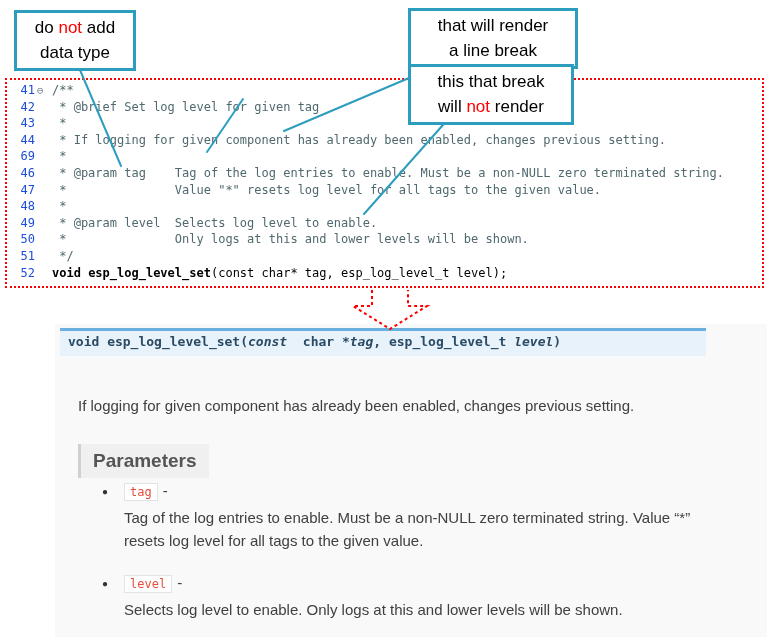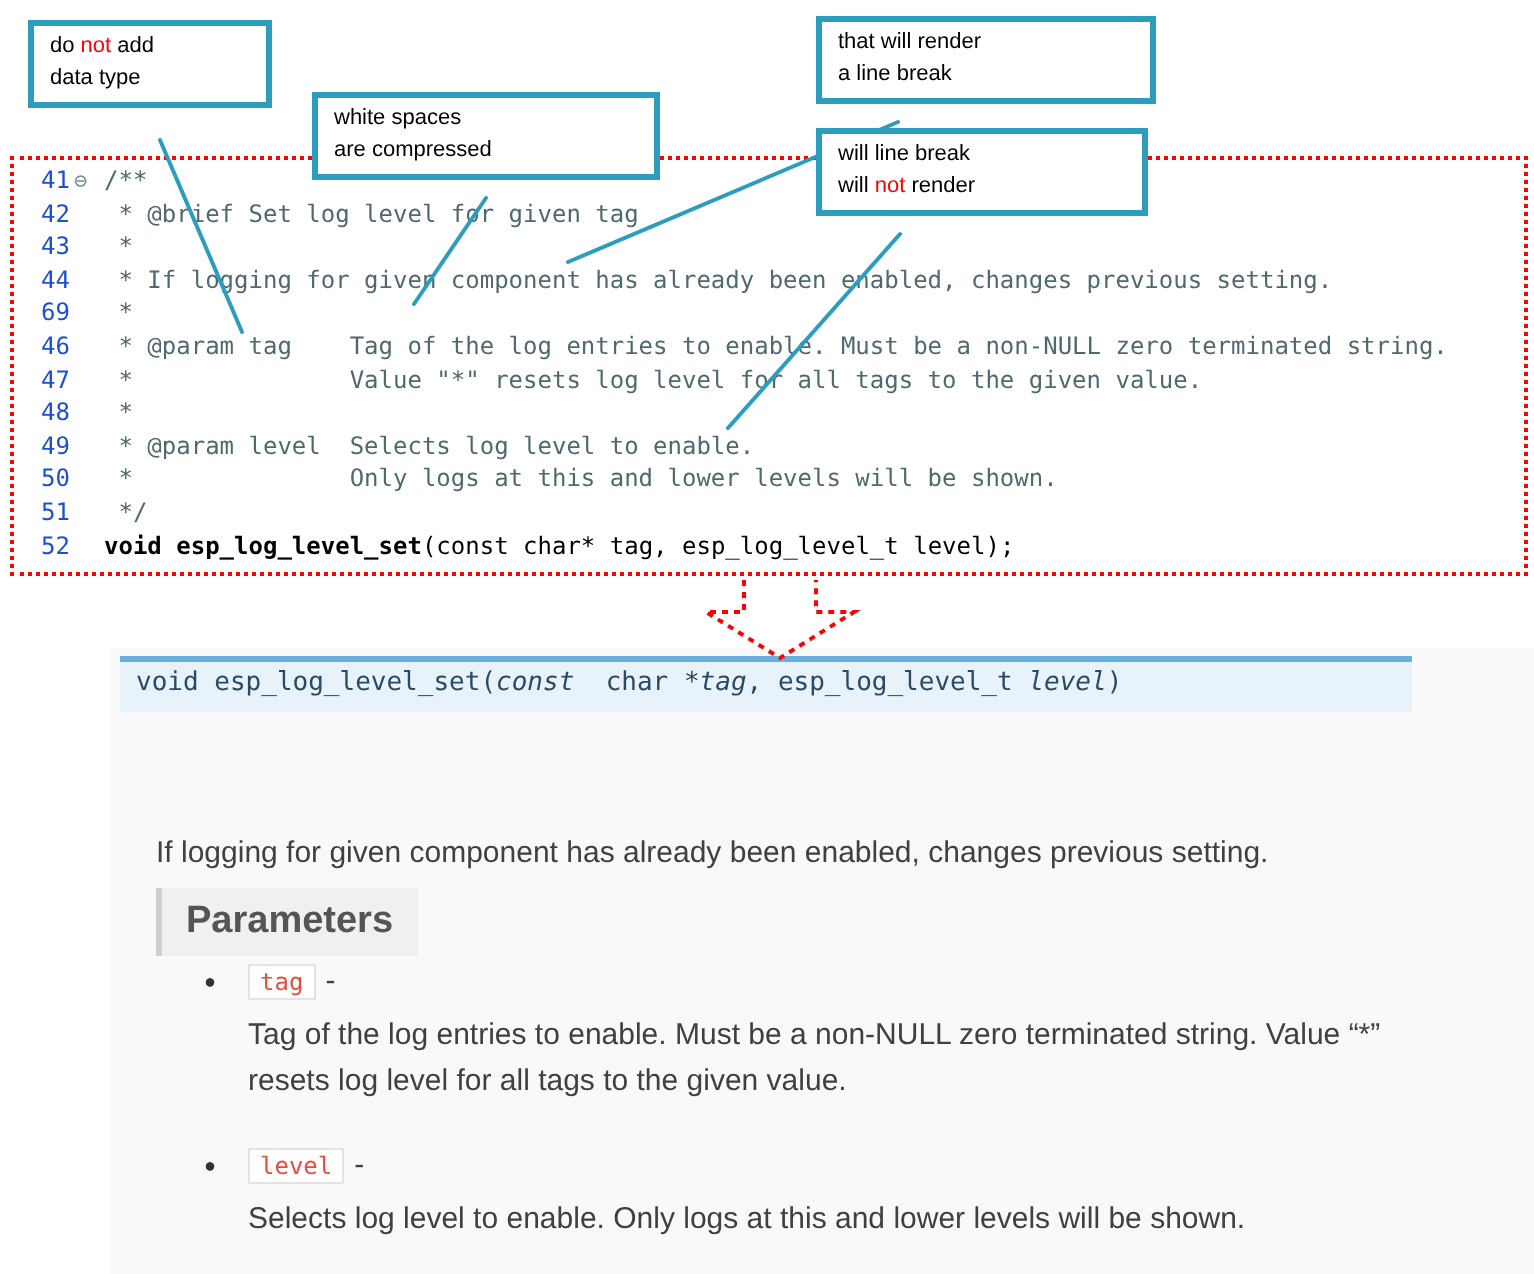--- a/index.html
+++ b/index.html
@@ -8,7 +8,7 @@
 
   
   .callout{position:absolute;background:#ffffff;border:3px solid #2d9dbe;
-           font-size:11px;line-height:1.45;color:#000;
+           text-align:center;font-size:17px;line-height:1.45;color:#000;
            padding:3px 8px;z-index:30;}
   .red{color:#ff0000;}
 

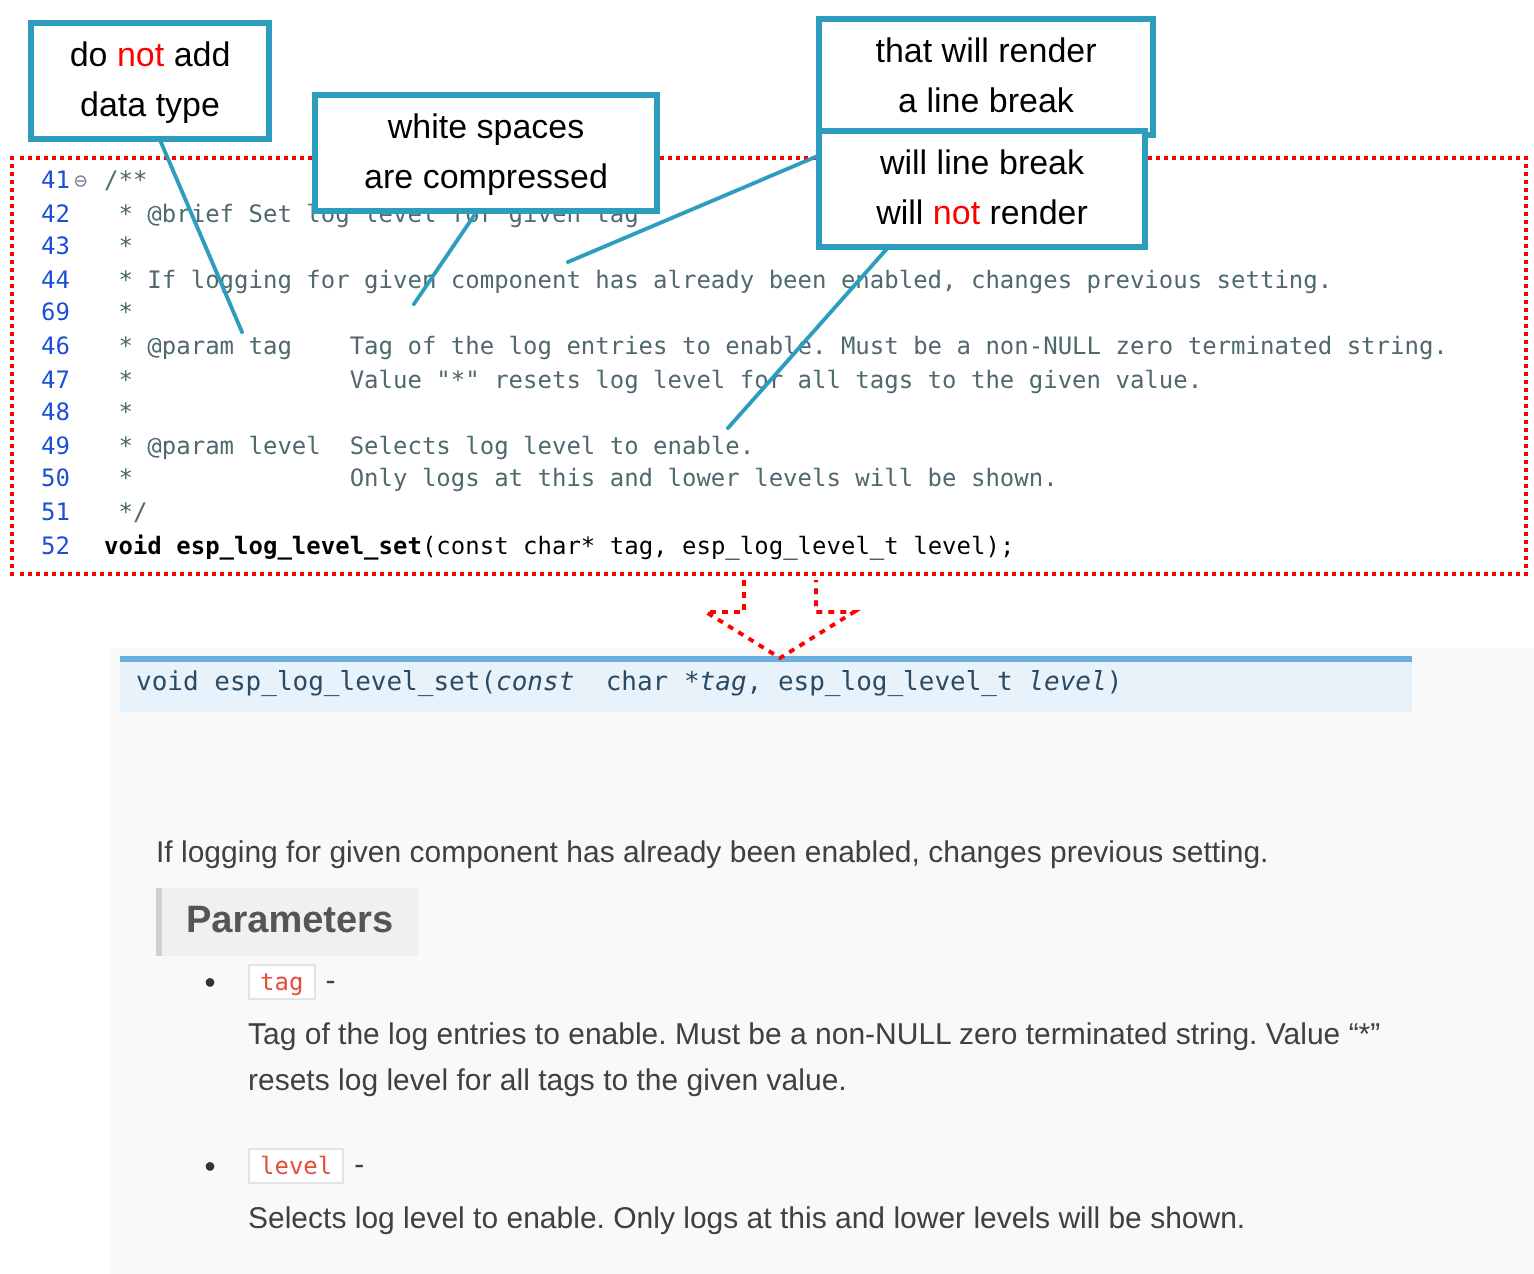--- a/index.html
+++ b/index.html
@@ -101,10 +101,6 @@
     <div>data type</div>
   </div>
 
-  <div class="callout" style="left:156px;top:46px;width:152px;">
-    <div>white spaces</div>
-    <div>are compressed</div>
-  </div>
 
   <div class="callout" style="left:408px;top:8px;width:148px;">
     <div>that will render</div>

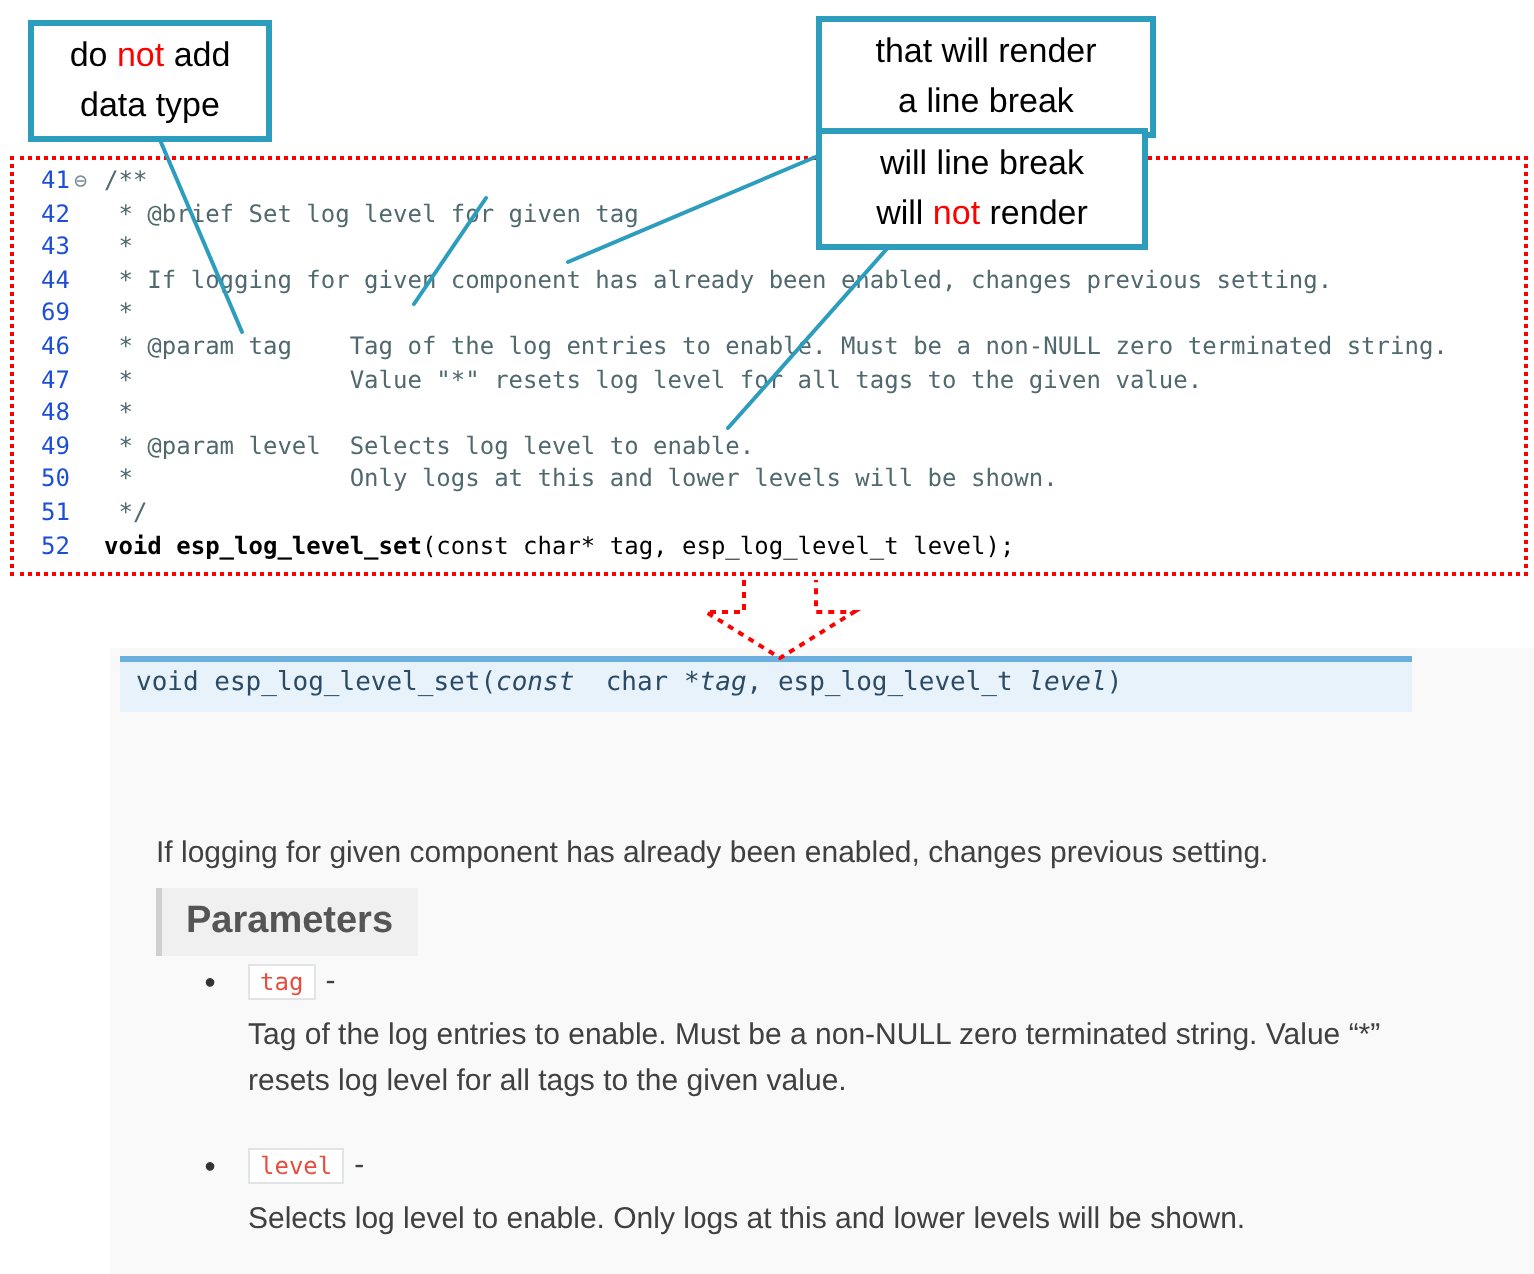--- a/index.html
+++ b/index.html
@@ -108,7 +108,7 @@
   </div>
 
   <div class="callout" style="left:408px;top:64px;width:144px;">
-    <div>will line break</div>
+    <div>this that break</div>
     <div><span>will </span><span class="red">not</span><span> render</span></div>
   </div>
 

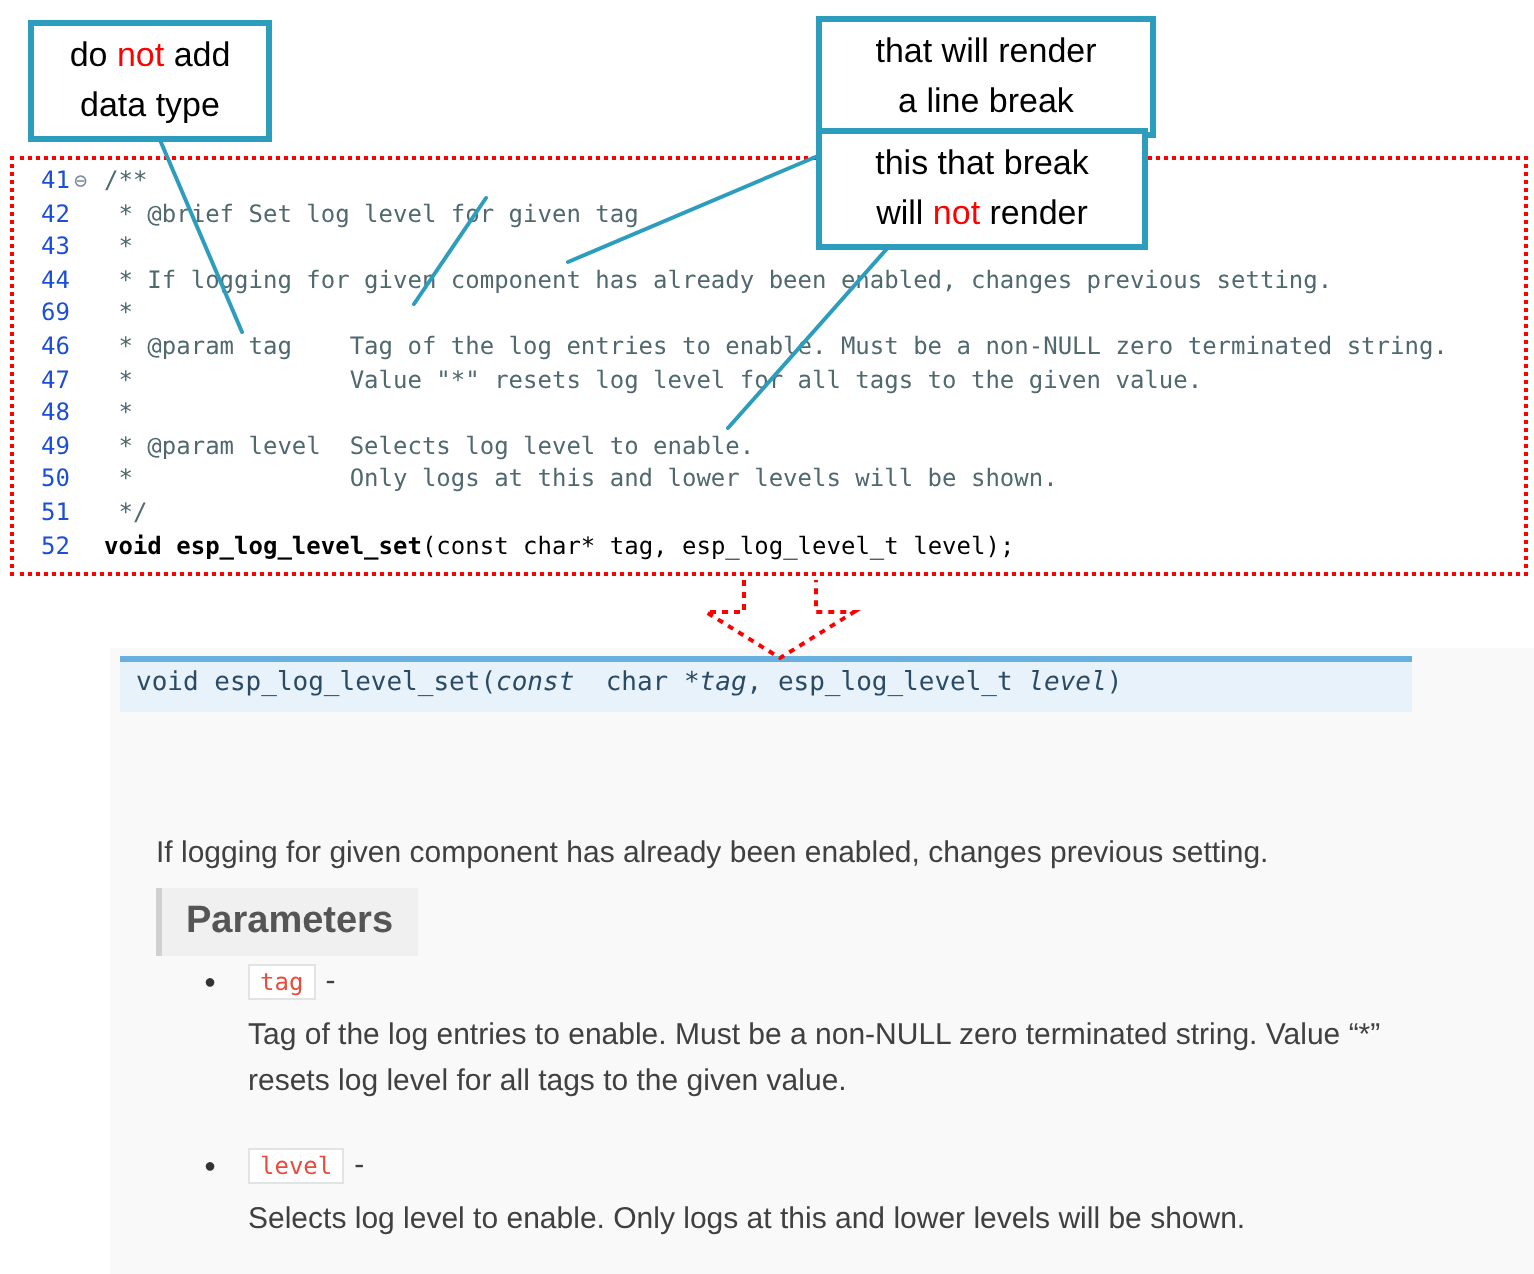--- a/index.html
+++ b/index.html
@@ -29,7 +29,7 @@
              background:#f9f9f9;z-index:5;}
   .signature{position:absolute;left:60px;top:328px;width:630px;height:19px;
              background:#e7f2fa;border-top:3px solid #6ab0de;padding:3px 8px;
-             font-family:"DejaVu Sans Mono",monospace;font-size:13px;font-weight:normal;
+             font-family:"DejaVu Sans Mono",monospace;font-size:13px;font-weight:bold;
              color:#2b4a63;white-space:pre;z-index:6;}
   .sig-it{font-style:italic;}
   .doc-p{position:absolute;left:78px;font-size:15px;color:#404040;margin:0;z-index:6;}

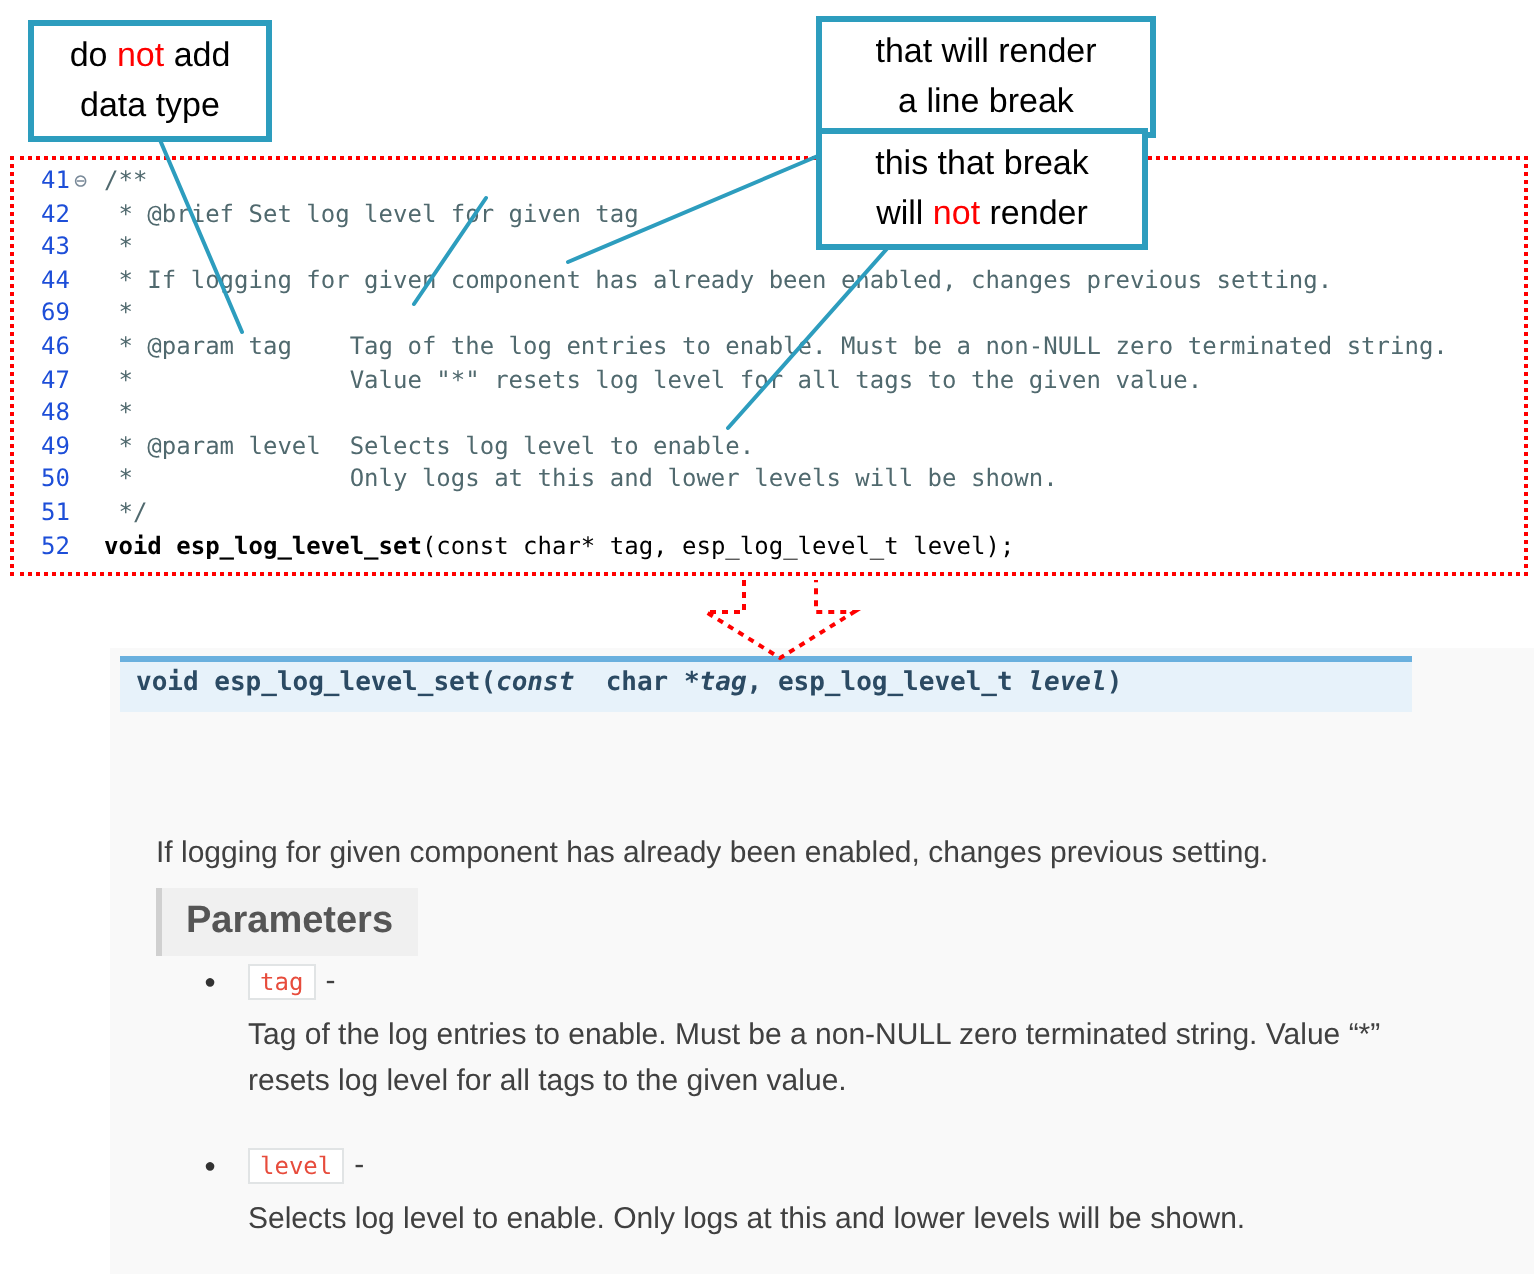--- a/index.html
+++ b/index.html
@@ -71,7 +71,7 @@
 
   <div class="signature"><span>void </span><span>esp_log_level_set</span><span>(</span><span class="sig-it">const </span><span> char *</span><span class="sig-it">tag</span><span>, </span><span>esp_log_level_t </span><span class="sig-it">level</span><span>)</span></div>
 
-  <p class="doc-p" style="top:418px;">If logging for given component has already been enabled, changes previous setting.</p>
+  <p class="doc-p" style="top:397px;">If logging for given component has already been enabled, changes previous setting.</p>
 
   <div class="params-label">Parameters</div>
 

